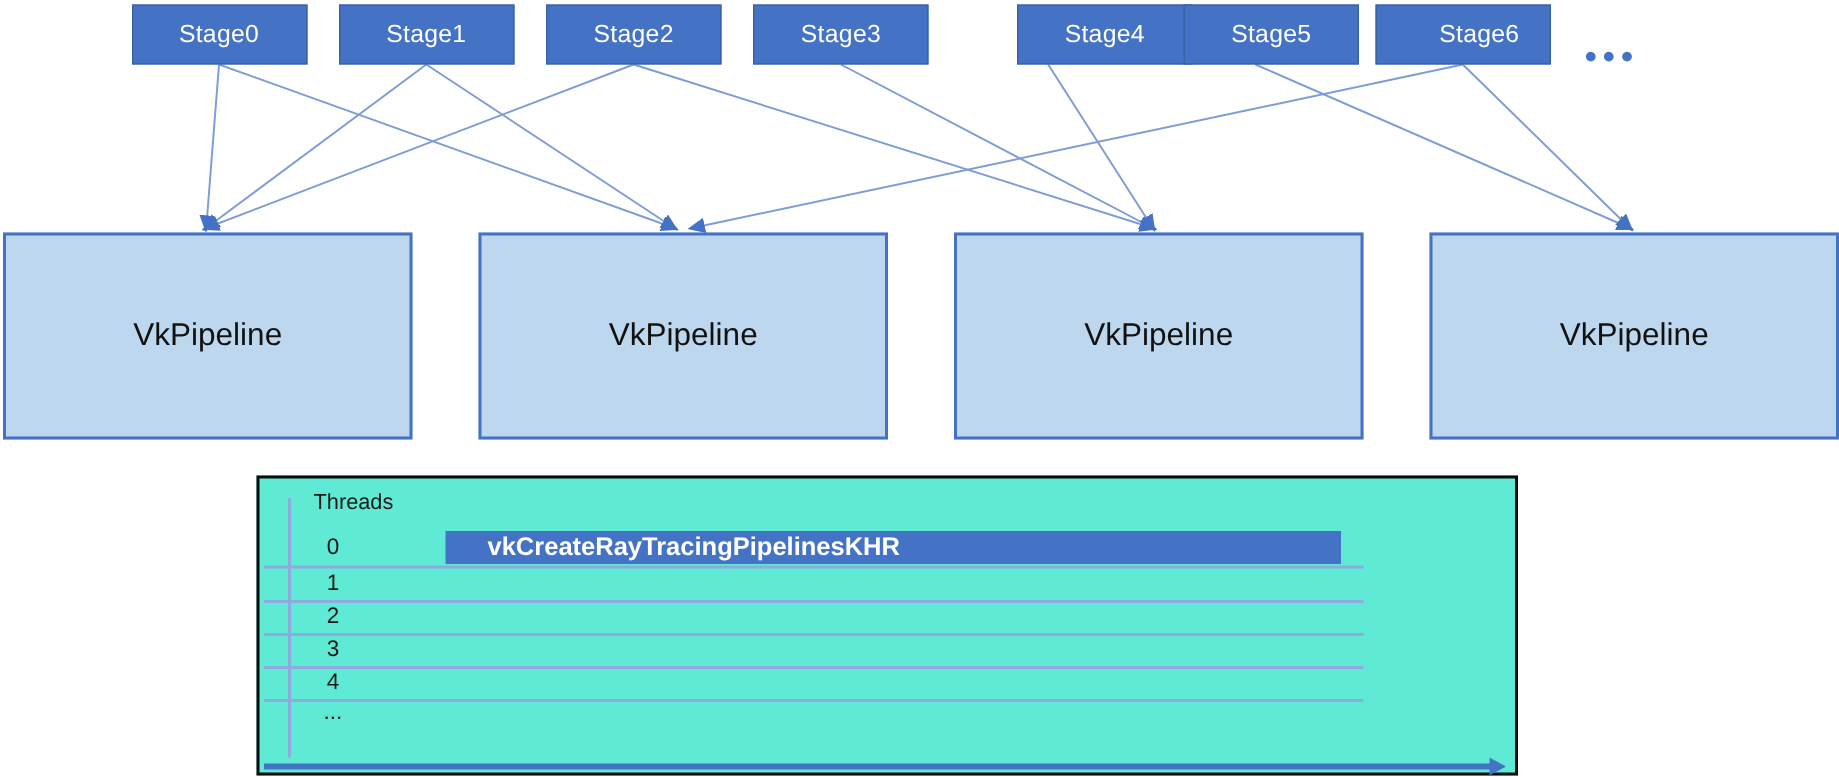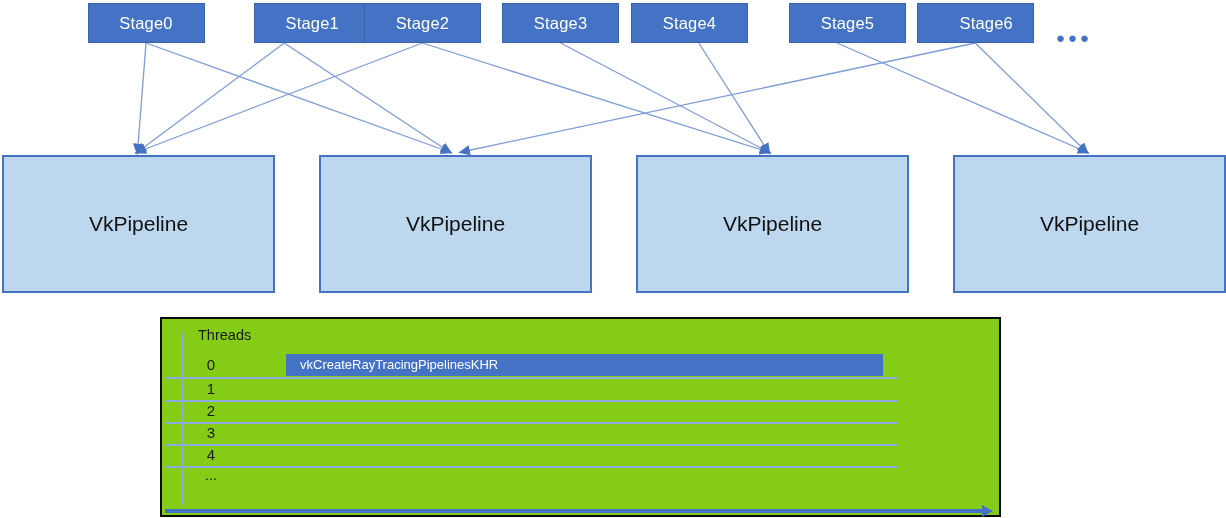--- a/index.html
+++ b/index.html
@@ -71,7 +71,7 @@
     <span>Stage0</span>
   </div>
 
-  <div class="stage-box" style="left: 225.7px; margin-left: 28px;">
+  <div class="stage-box" style="left: 225.7px;">
     <span>Stage1</span>
   </div>
 

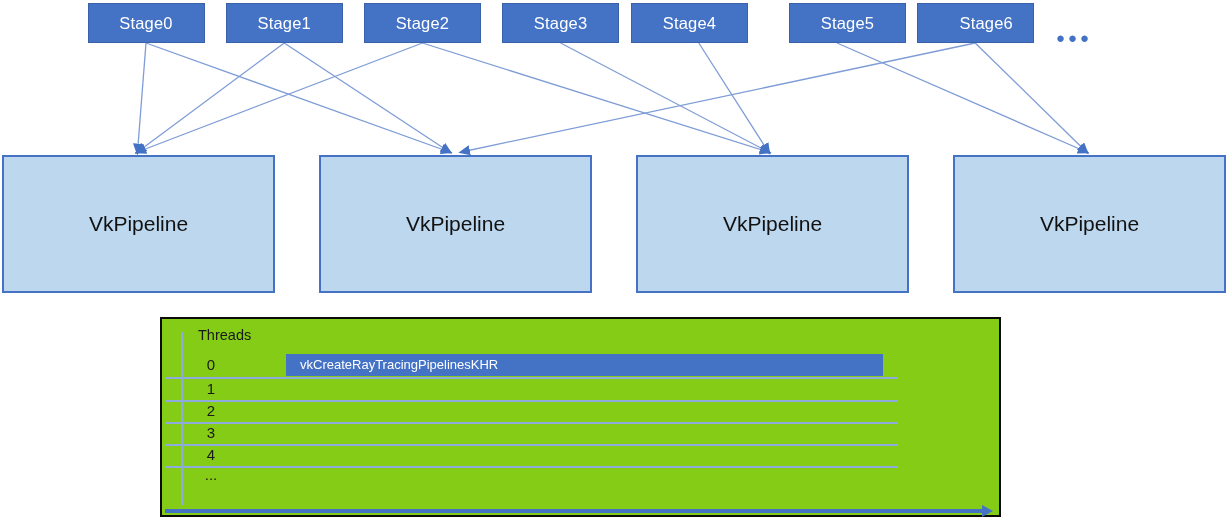--- a/index.html
+++ b/index.html
@@ -83,7 +83,7 @@
     <span>Stage3</span>
   </div>
 
-  <div class="stage-box" style="left: 631px;">
+  <div class="stage-box" style="left: 678px;">
     <span>Stage4</span>
   </div>
 

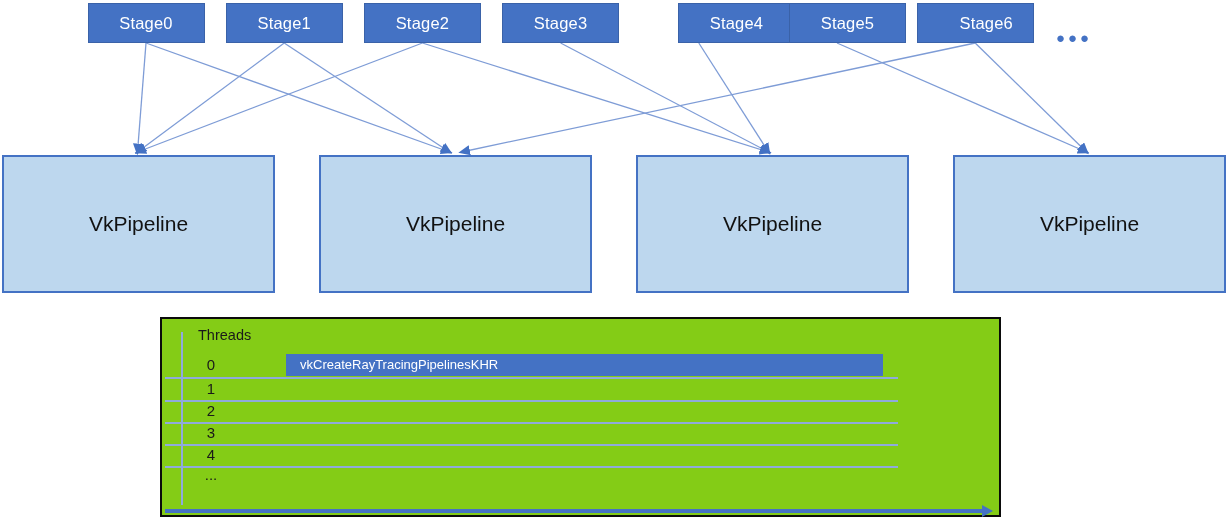--- a/index.html
+++ b/index.html
@@ -27,8 +27,8 @@
   .pipe-box span{color:var(--pipeline-text);font-size:21px;}
   
   #timeline{
-    position:absolute;left:160px;top:317px;width:841px;height:200px;box-sizing:border-box;
-    background:#84cc16;border:2px solid var(--panel-border);z-index:5;
+    position:absolute;left:171px;top:317px;width:841px;height:200px;box-sizing:border-box;
+    background:#5eead4;border:2px solid var(--panel-border);z-index:5;
   }
   #timeline .threads-title{
     position:absolute;left:36px;top:8px;font-size:14.5px;color:var(--label-text);

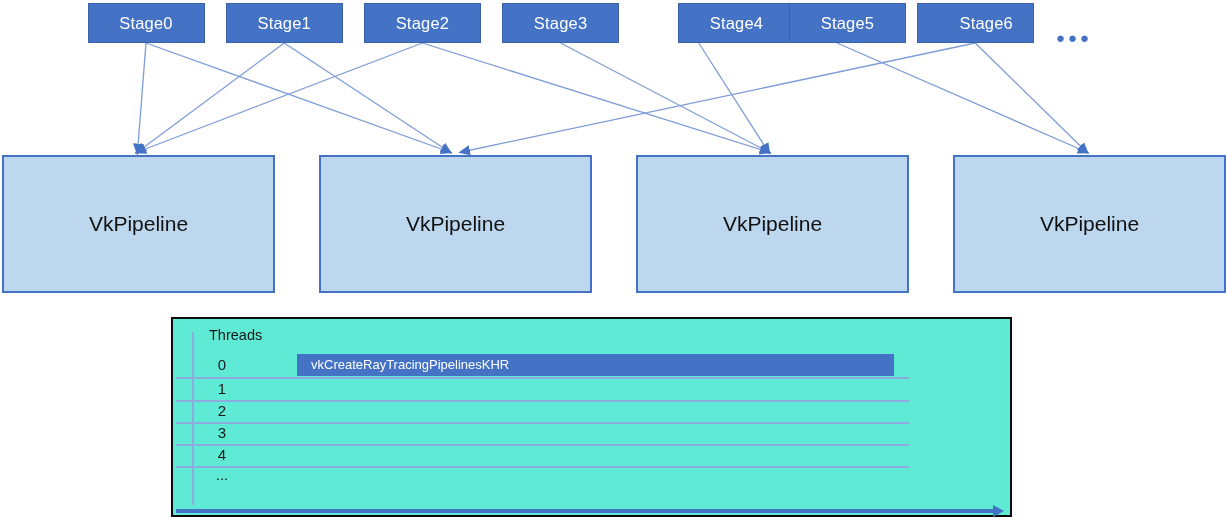--- a/index.html
+++ b/index.html
@@ -46,8 +46,8 @@
   #timeline .task-bar{
     position:absolute;left:124px;top:35px;width:597px;height:22px;
     background:var(--bar-fill);color:var(--bar-text);
-    font-size:13px;line-height:22px;padding-left:14px;box-sizing:border-box;
-    white-space:nowrap;overflow:hidden;
+    font-size:17px;line-height:22px;padding-left:28px;box-sizing:border-box;
+    white-space:nowrap;overflow:hidden;font-weight:bold;
   }
   #timeline .time-label{
     position:absolute;left:786px;top:168px;font-size:15px;color:var(--label-text);margin-top:29px;

